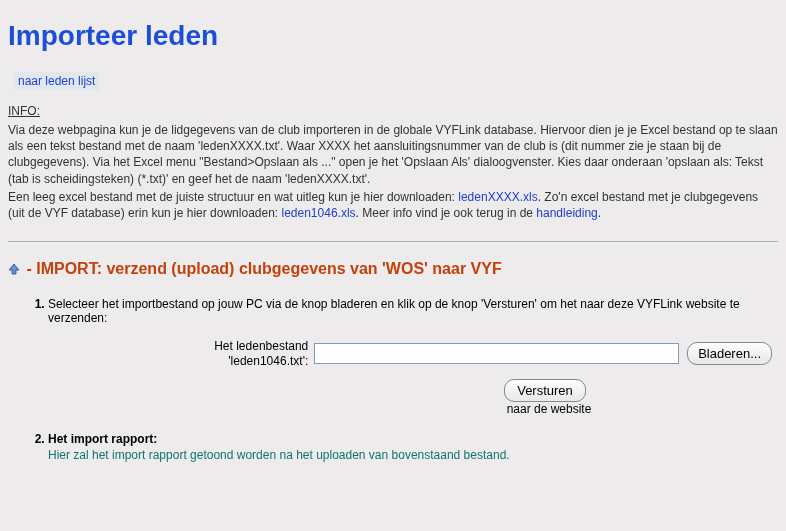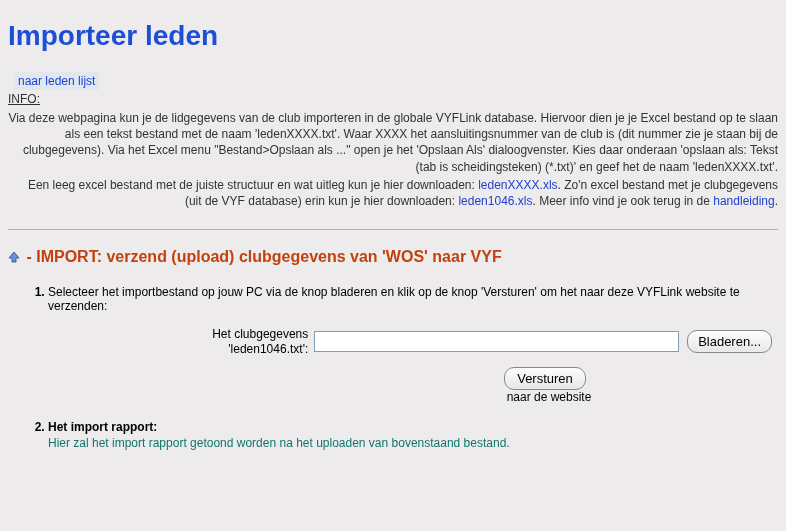--- a/index.html
+++ b/index.html
@@ -41,7 +41,7 @@
     }
     .info-heading {
       text-decoration: underline;
-      margin-top: 2px;
+      margin-top: 14px;
       margin-bottom: 4px;
     }
     .info-paragraph {

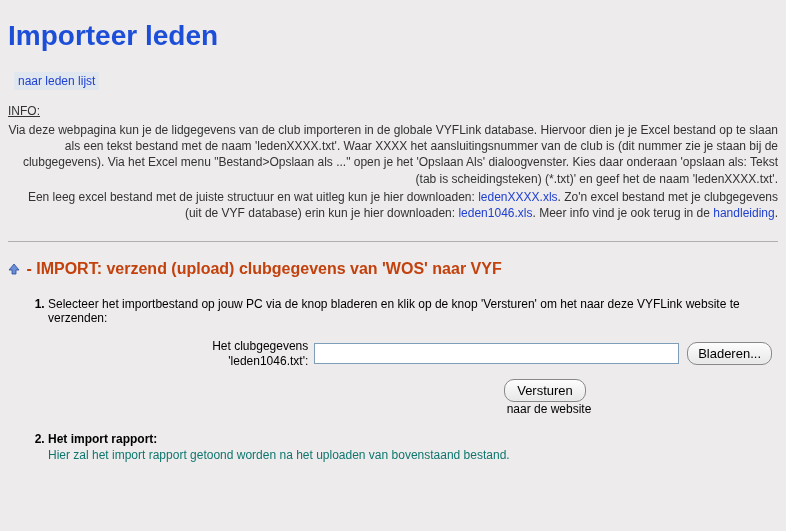--- a/index.html
+++ b/index.html
@@ -47,7 +47,6 @@
     .info-paragraph {
       line-height: 1.35;
       margin: 0 0 2px 0;
-      text-align: right;
     }
     a.blue-link {
       color: #2040d0;

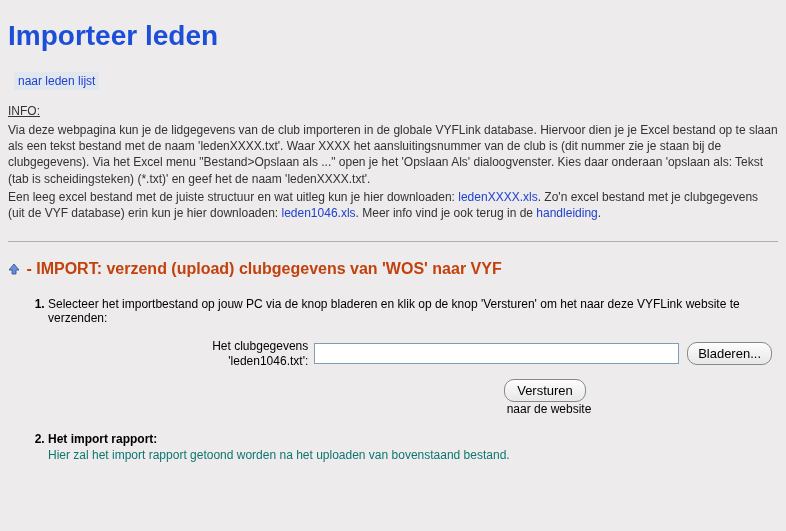--- a/index.html
+++ b/index.html
@@ -167,7 +167,7 @@
     <div class="step-body">Selecteer het importbestand op jouw PC via de knop bladeren en klik op de knop 'Versturen' om het naar deze VYFLink website te verzenden:</div>
     <div class="form-row">
       <div class="form-label">
-        <span>Het clubgegevens</span><br>
+        <span>Het ledenbestand</span><br>
         <span>'leden1046.txt':</span>
       </div>
       <input class="file-input" type="text" style="">

